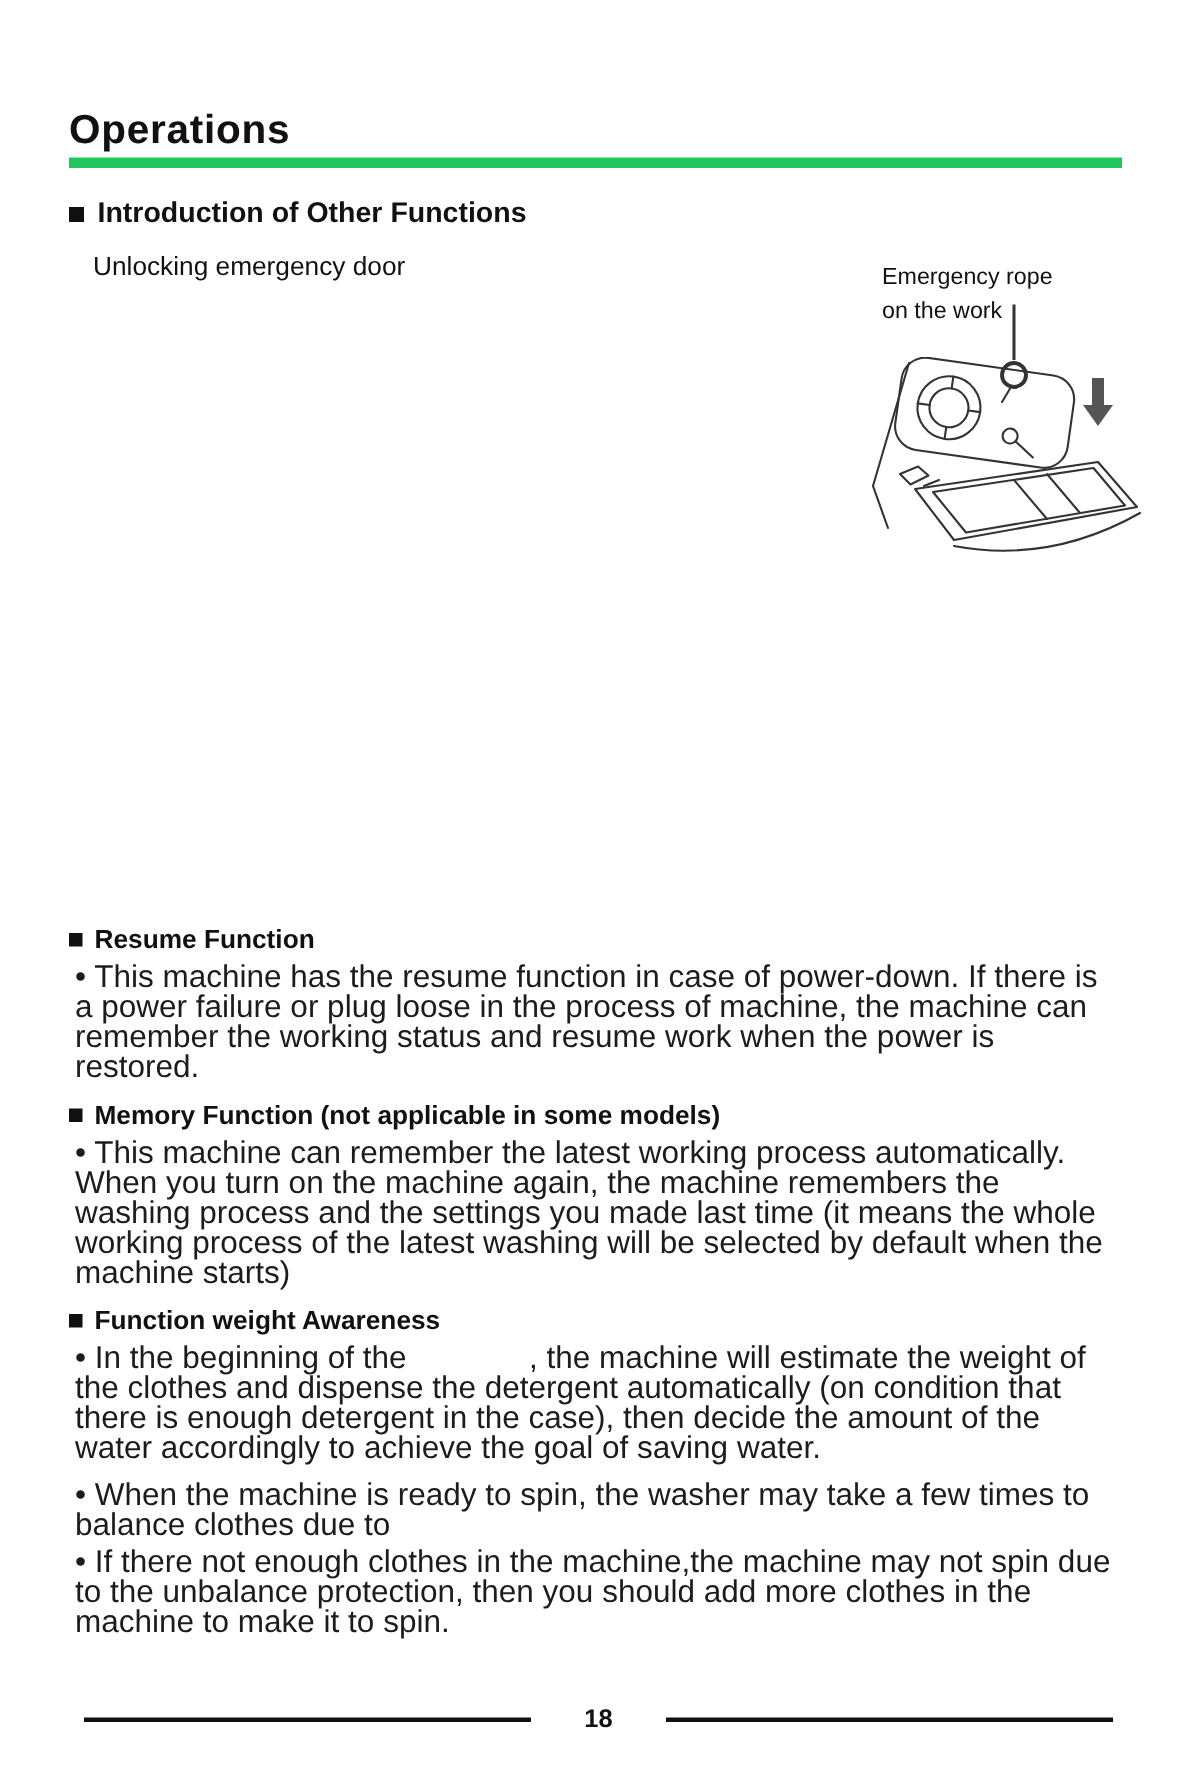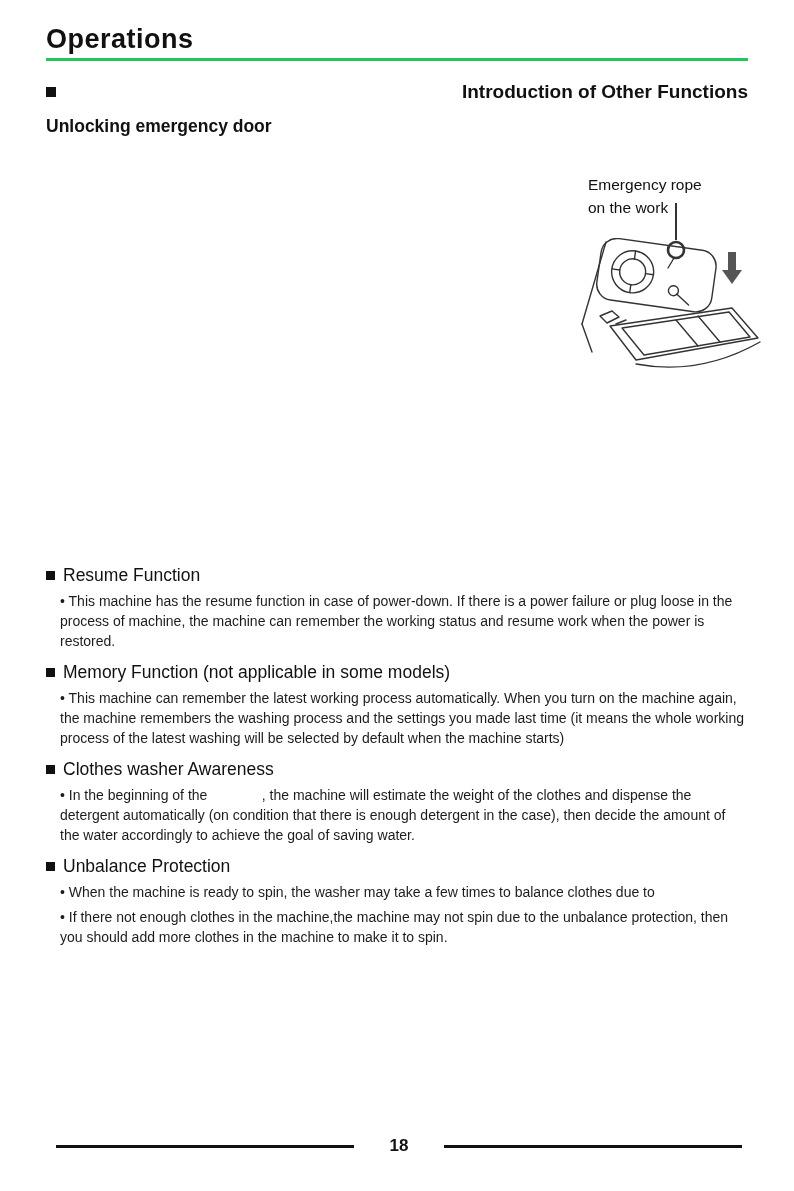--- a/index.html
+++ b/index.html
@@ -19,8 +19,8 @@
     padding: 0 46px;
   }
   .doc-header {
-    margin-top: 25px;
-    border-bottom: 3px solid #22c55e;
+    margin-top: 72px;
+    border-bottom: 7px solid #22c55e;
     padding-bottom: 3px;
   }
   .doc-header h1 {

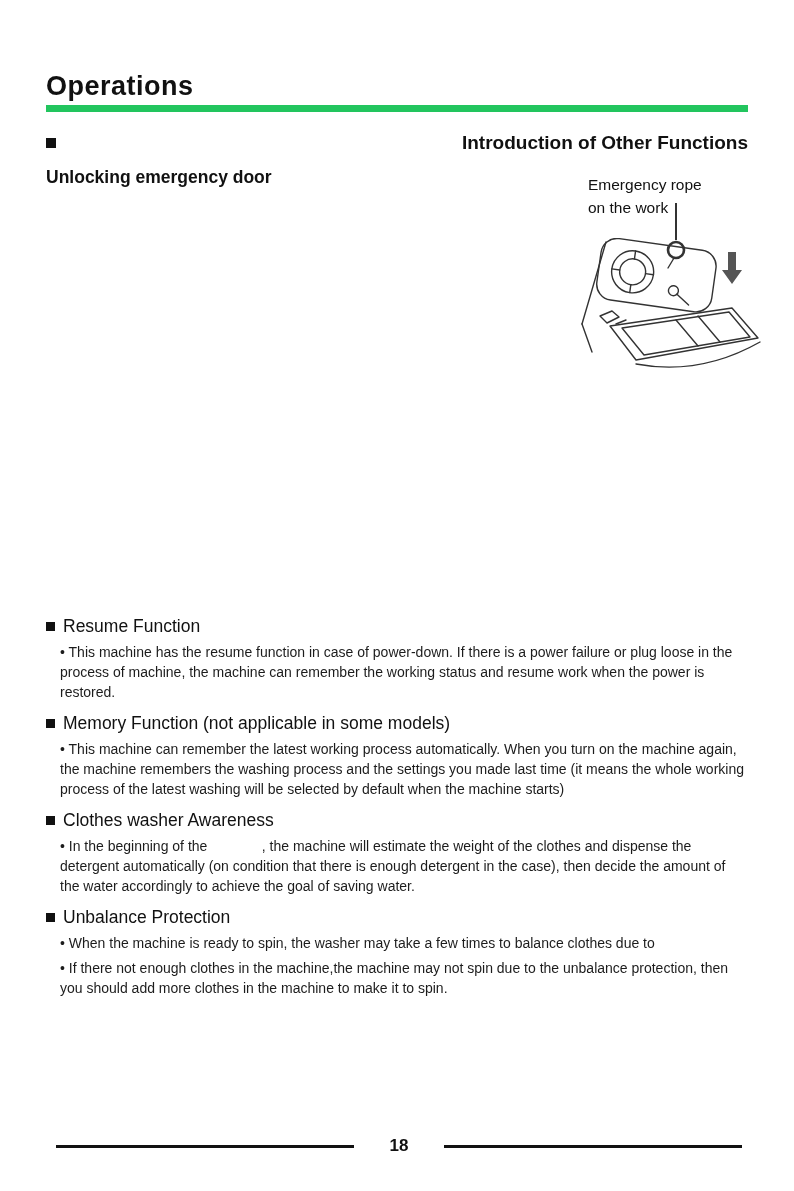--- a/index.html
+++ b/index.html
@@ -38,7 +38,6 @@
     color: #111;
     display: flex;
     align-items: center;
-    justify-content: space-between;
   }
   .sub-title {
     margin: 13px 0 0 0;

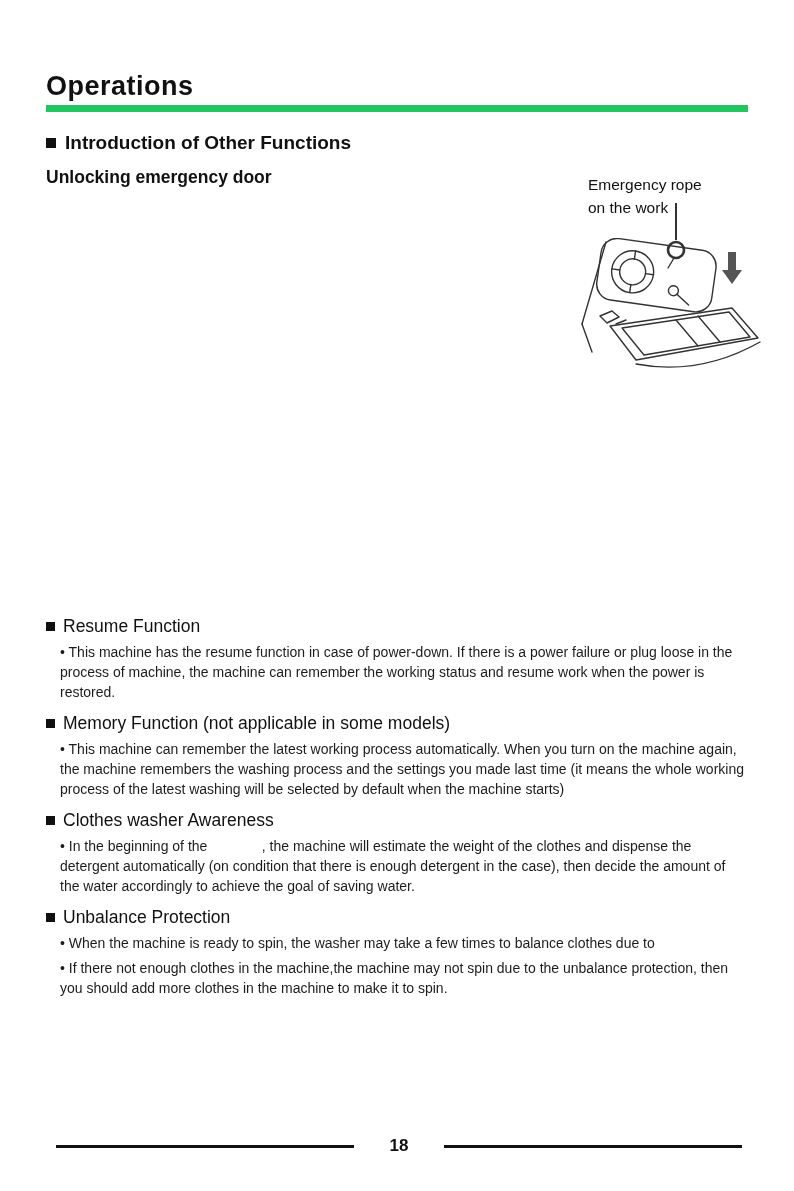--- a/index.html
+++ b/index.html
@@ -40,9 +40,9 @@
     align-items: center;
   }
   .sub-title {
-    margin: 13px 0 0 0;
+    margin: 13px 0 0 16px;
     font-size: 17.5px;
-    font-weight: bold;
+    font-weight: normal;
     color: #111;
   }
   .sq {

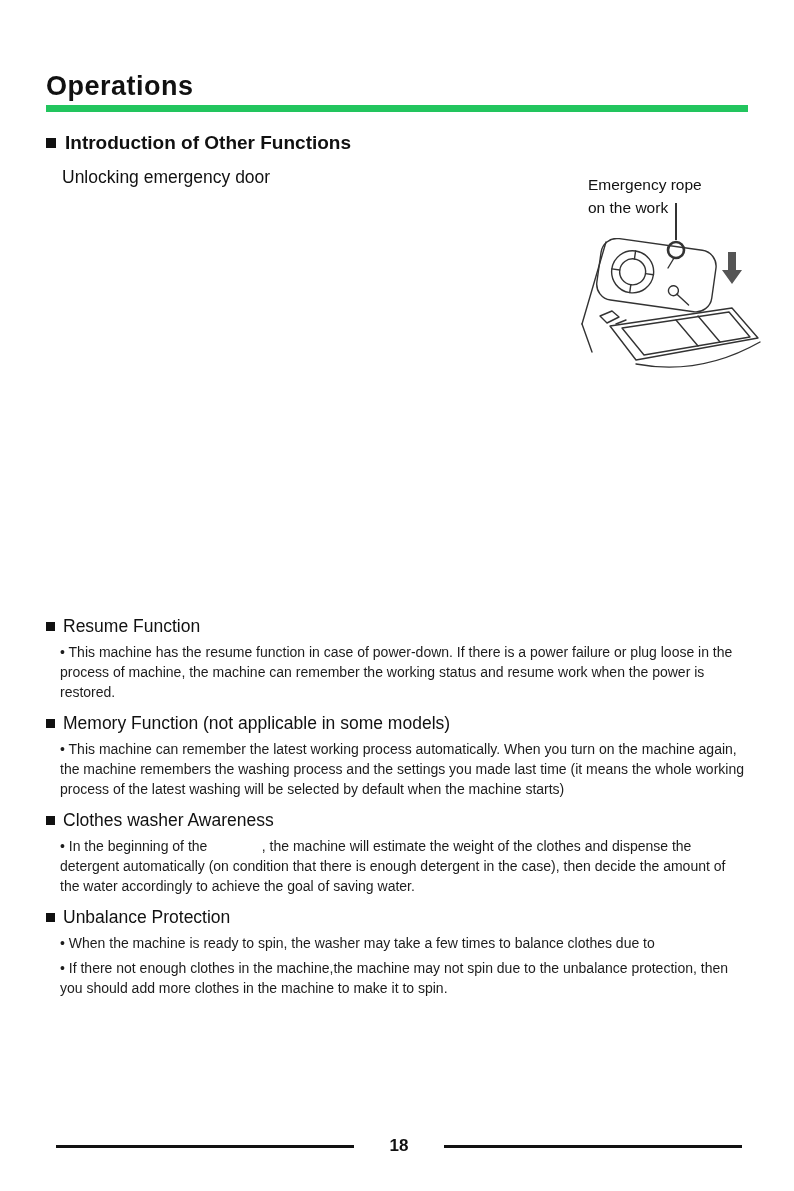--- a/index.html
+++ b/index.html
@@ -64,7 +64,7 @@
   .sec-title {
     margin: 10px 0 5px 0;
     font-size: 17.5px;
-    font-weight: normal;
+    font-weight: bold;
     color: #111;
     display: flex;
     align-items: center;

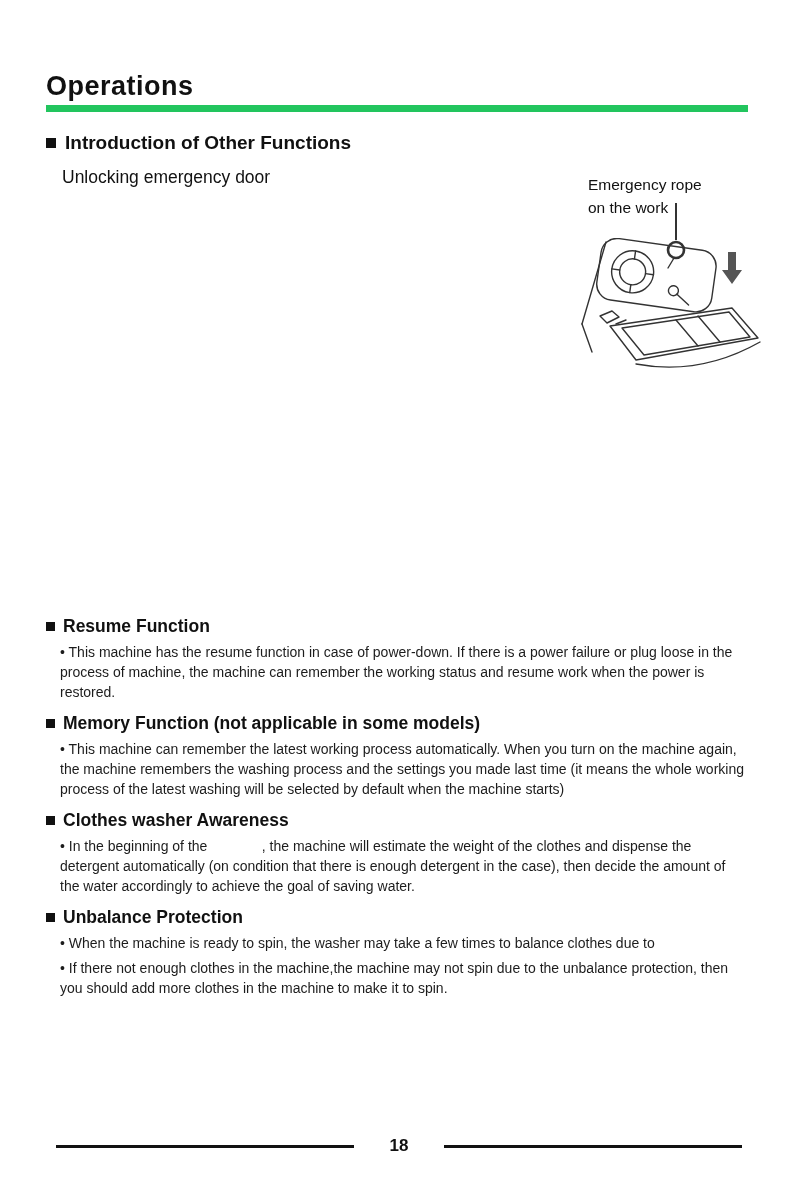--- a/index.html
+++ b/index.html
@@ -73,8 +73,8 @@
     margin-top: 0;
   }
   .body {
-    margin: 0 0 11px 14px;
-    font-size: 14px;
+    margin: 0 0 11px 4px;
+    font-size: 21px;
     line-height: 20px;
     white-space: pre-wrap;
     color: #1c1c1c;

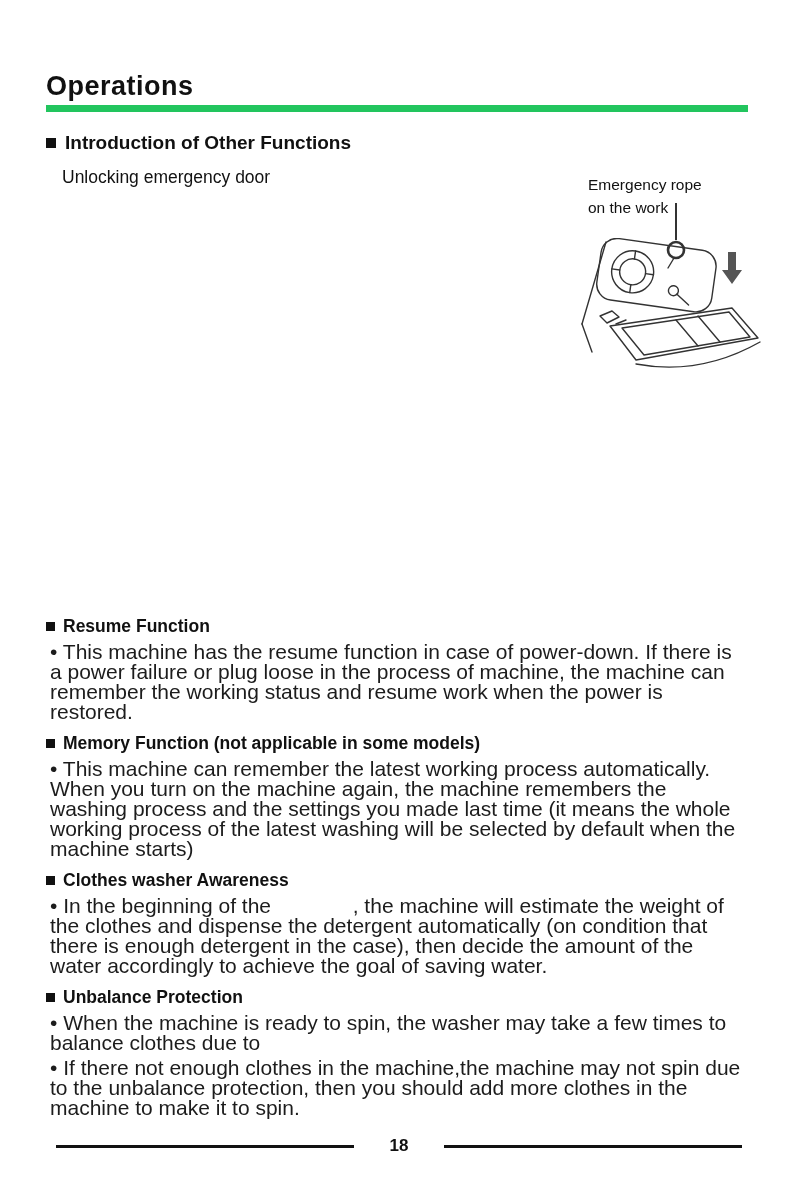--- a/index.html
+++ b/index.html
@@ -165,7 +165,7 @@
 
   <h3 class="sec-title">
     <span class="sq small"></span>
-    <span>Clothes washer Awareness</span>
+    <span>Function weight Awareness</span>
   </h3>
   <p class="body">• In the beginning of the              , the machine will estimate the weight of the clothes and dispense the detergent automatically (on condition that there is enough detergent in the case), then decide the amount of the water accordingly to achieve the goal of saving water.</p>
 

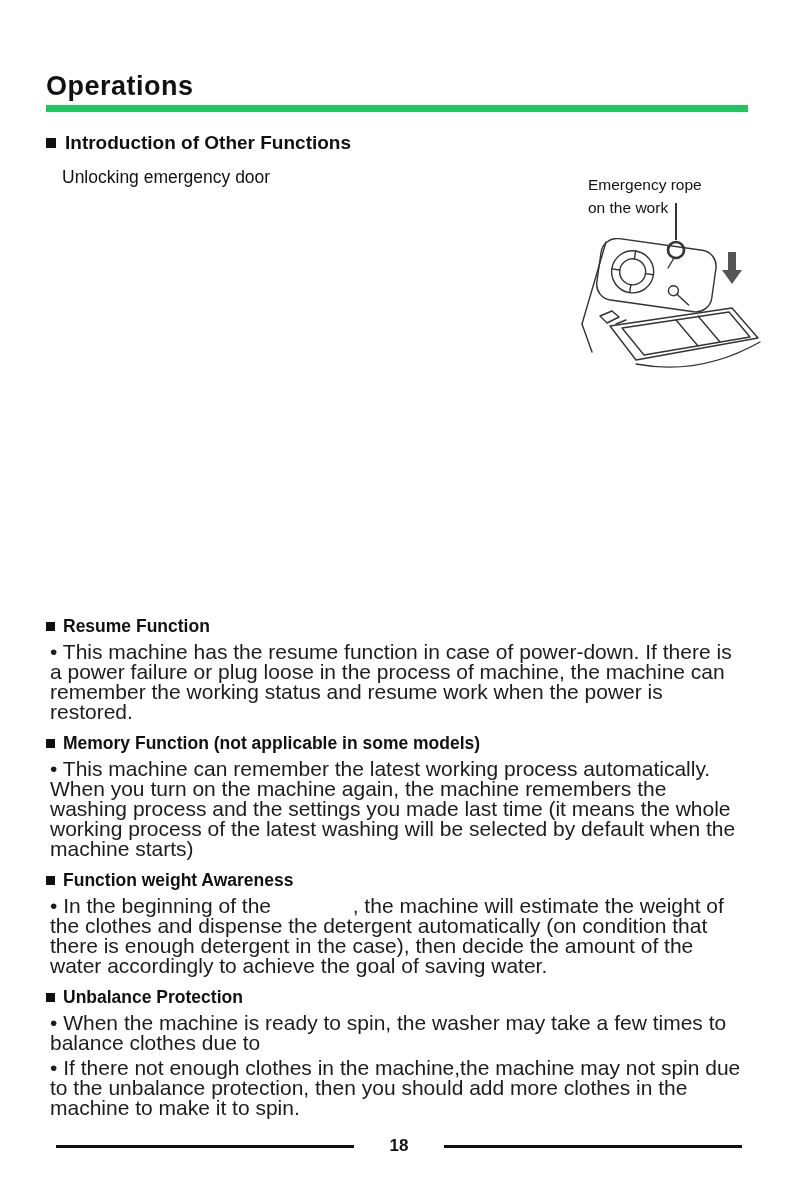--- a/index.html
+++ b/index.html
@@ -169,10 +169,6 @@
   </h3>
   <p class="body">• In the beginning of the              , the machine will estimate the weight of the clothes and dispense the detergent automatically (on condition that there is enough detergent in the case), then decide the amount of the water accordingly to achieve the goal of saving water.</p>
 
-  <h3 class="sec-title">
-    <span class="sq small"></span>
-    <span>Unbalance Protection</span>
-  </h3>
   <p class="body tight">• When the machine is ready to spin, the washer may take a few times to balance clothes due to</p>
   <p class="body">• If there not enough clothes in the machine,the machine may not spin due to the unbalance protection, then you should add more clothes in the machine to make it to spin.</p>
 

